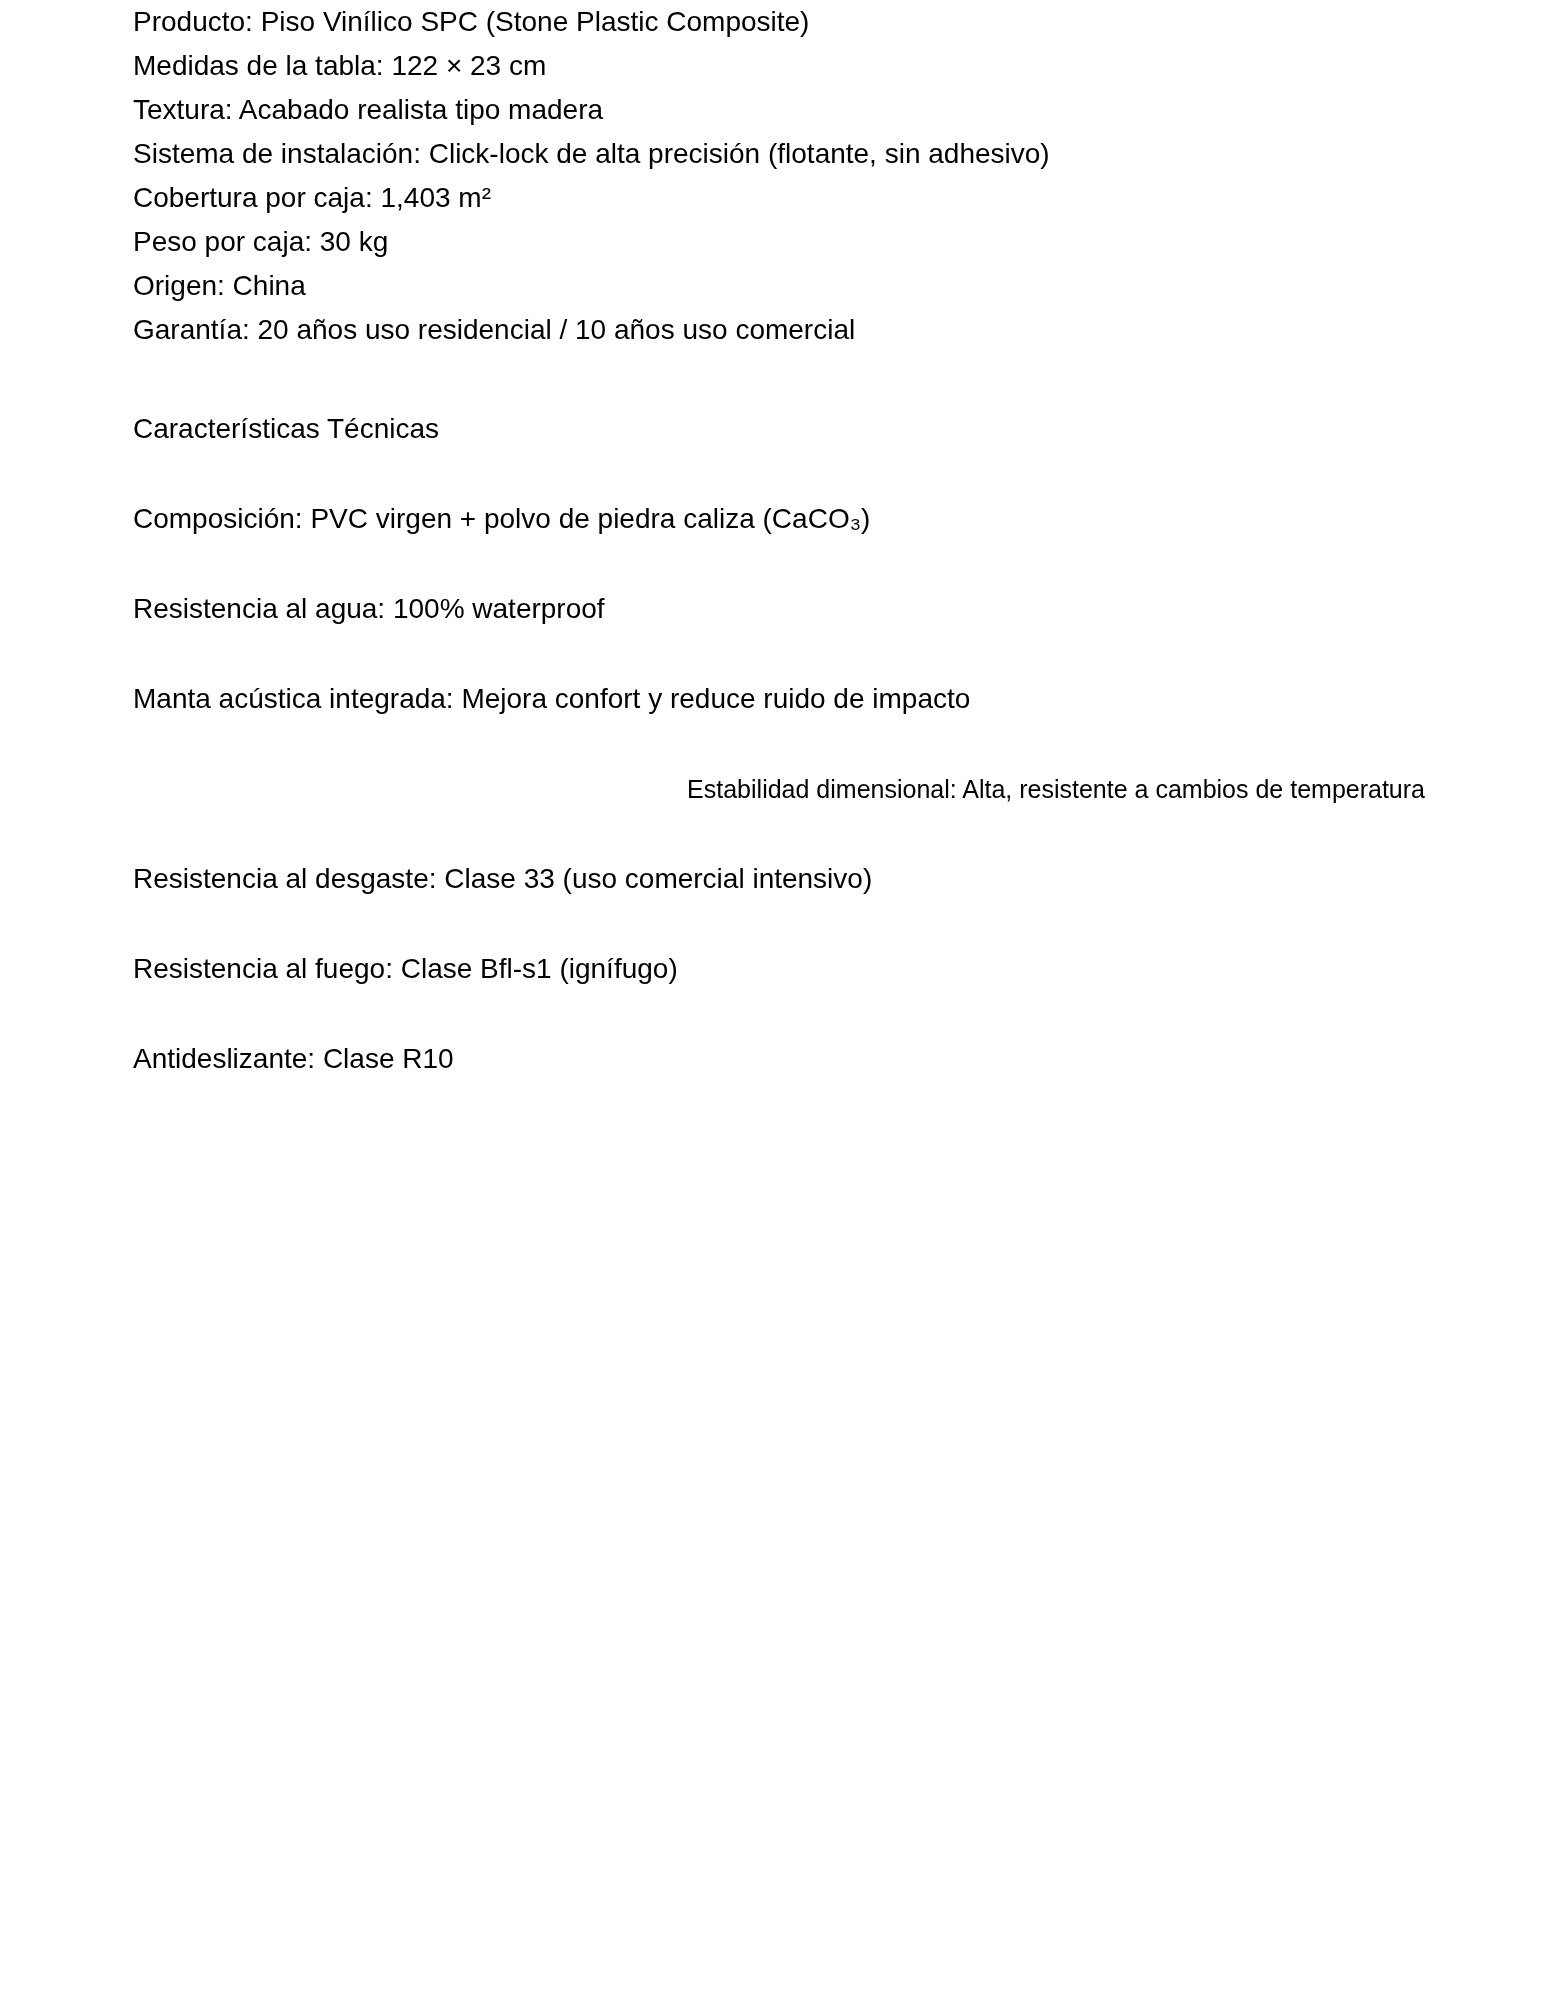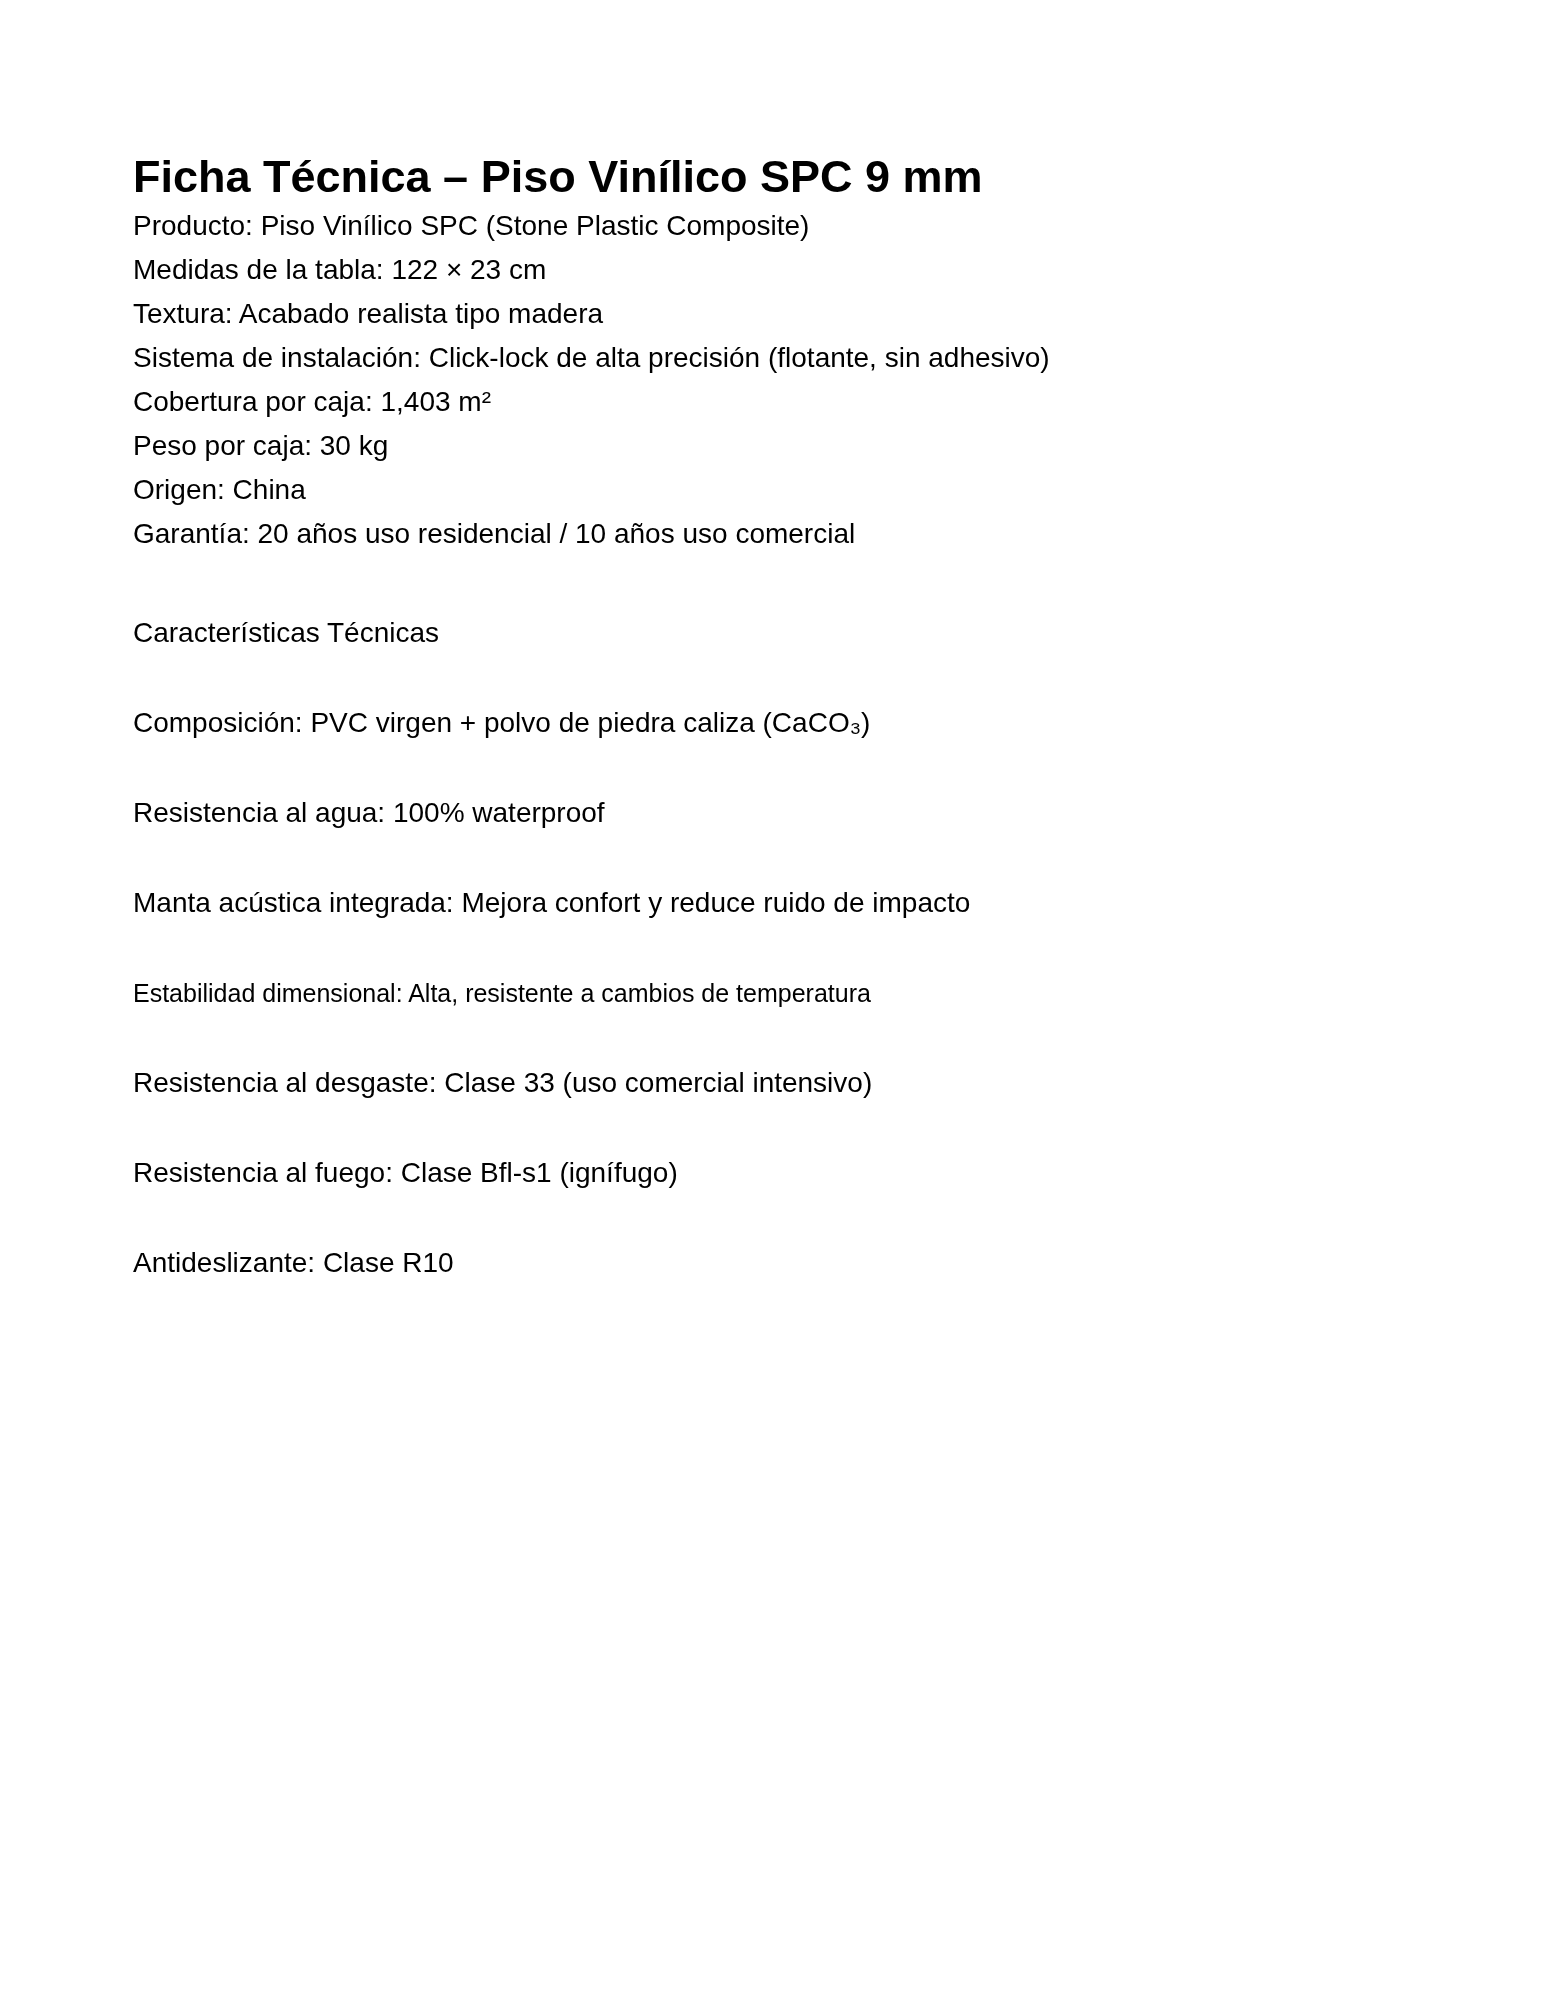--- a/index.html
+++ b/index.html
@@ -55,7 +55,6 @@
 
 <div class="page">
 
-  <h1 class="title">Ficha Técnica – Piso Vinílico SPC 9 mm</h1>
 
   <div class="specs">
     <p class="spec-line">Producto: Piso Vinílico SPC (Stone Plastic Composite)</p>

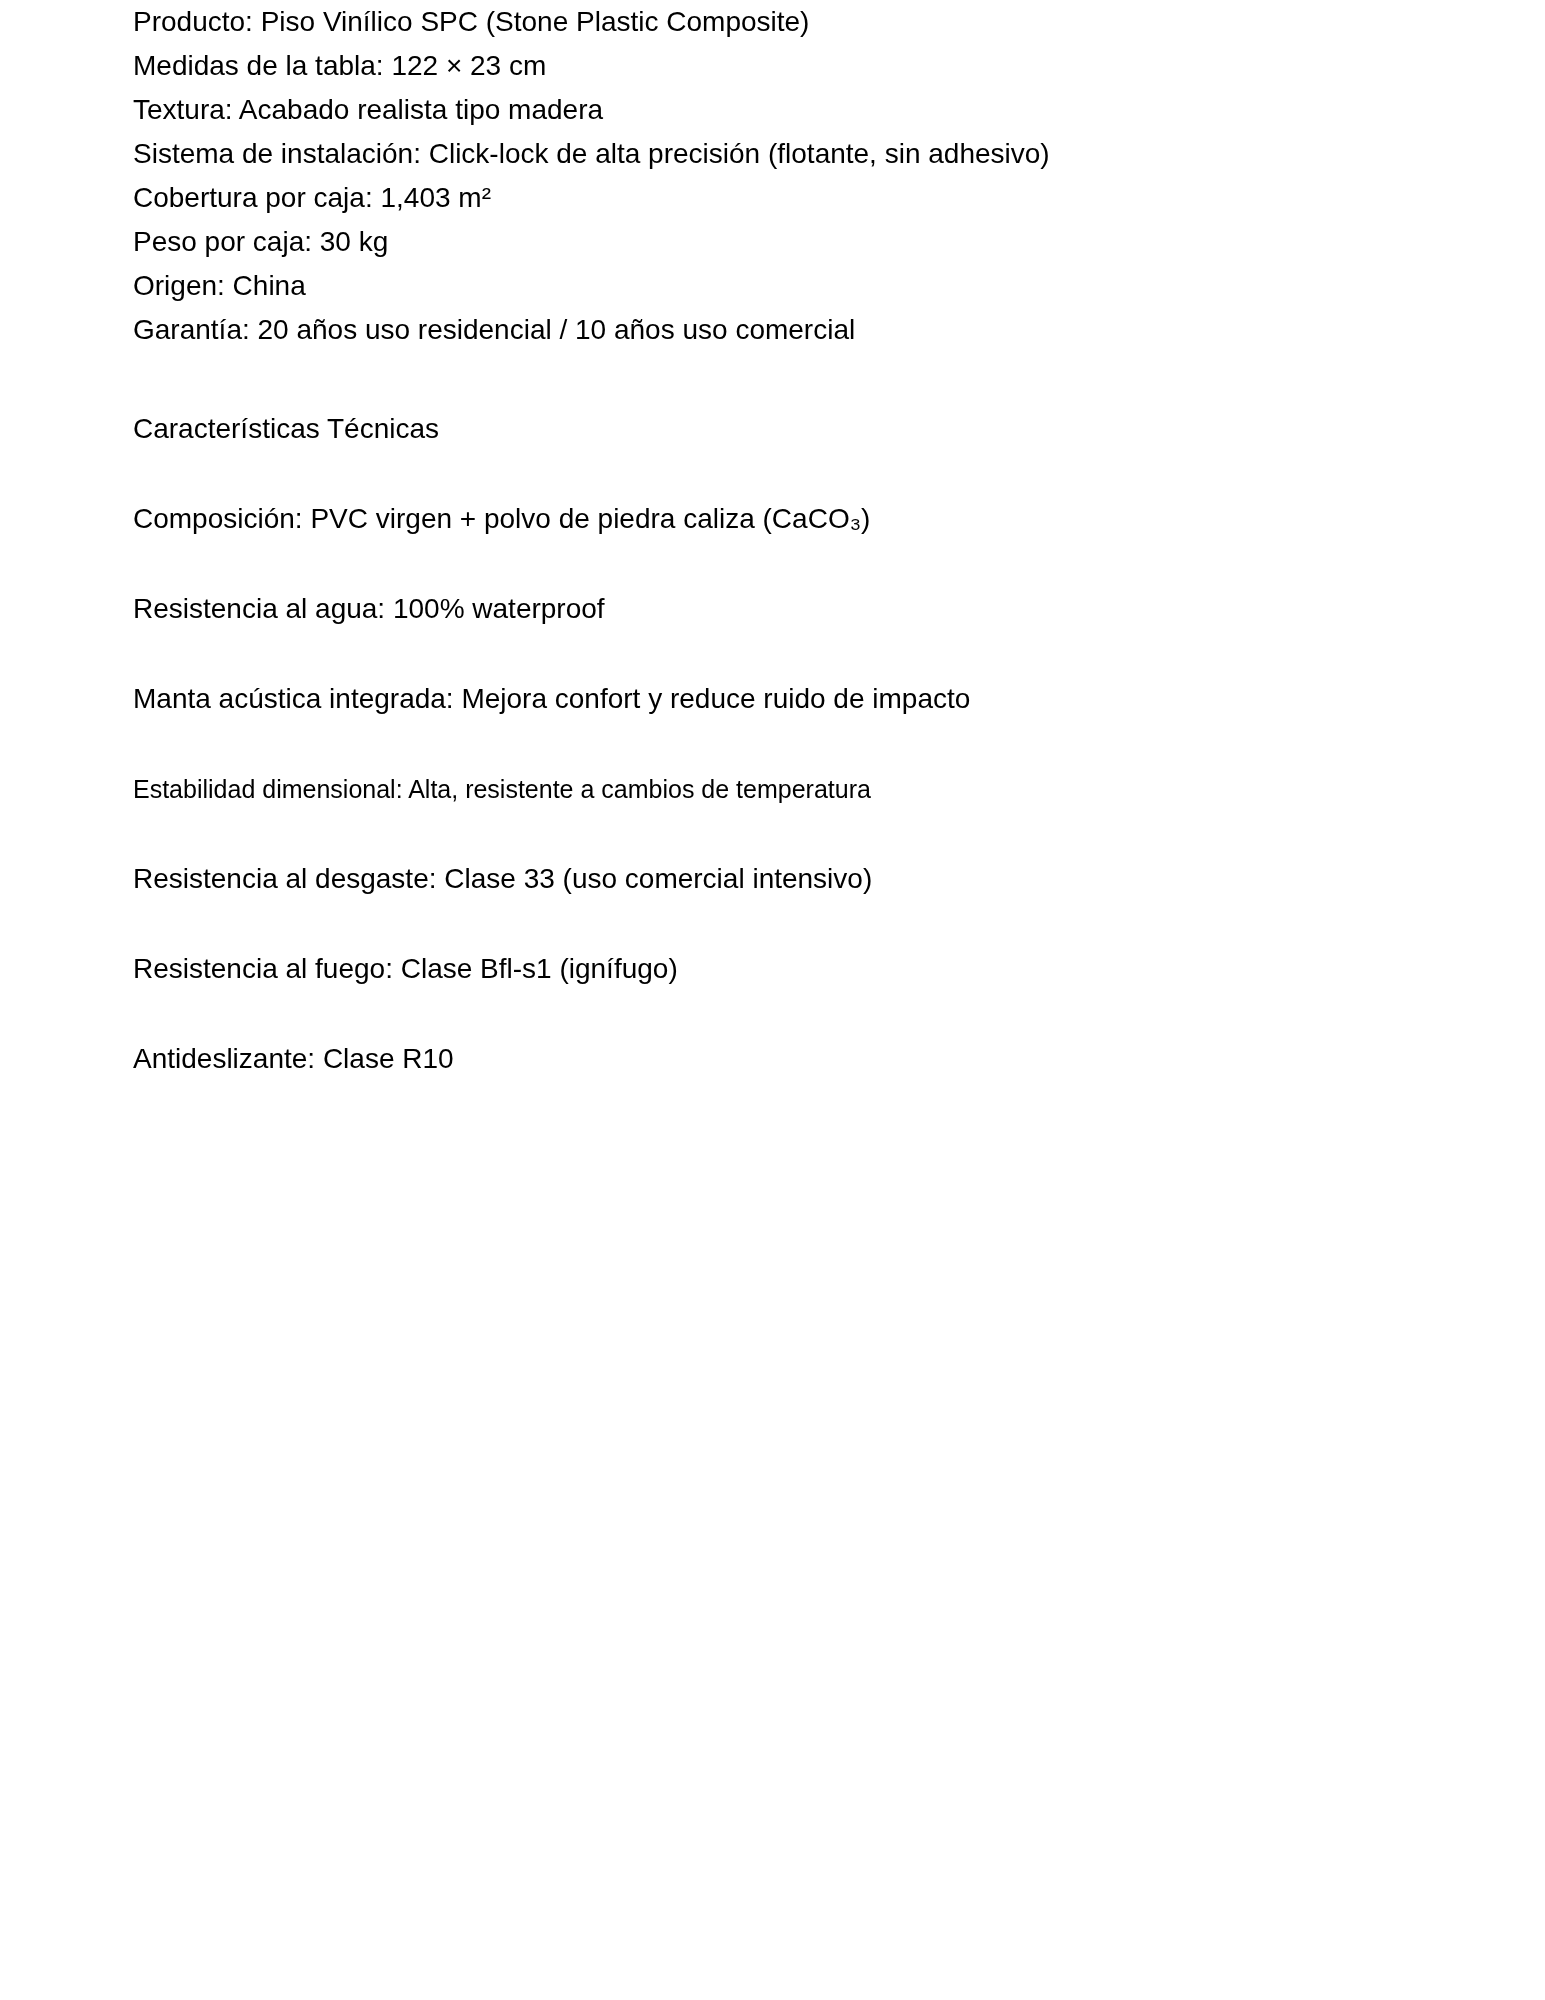--- a/index.html
+++ b/index.html
@@ -48,6 +48,7 @@
   }
   .char-line.small {
     font-size: 25px;
+    text-align: right;
   }
 </style>
 </head>

